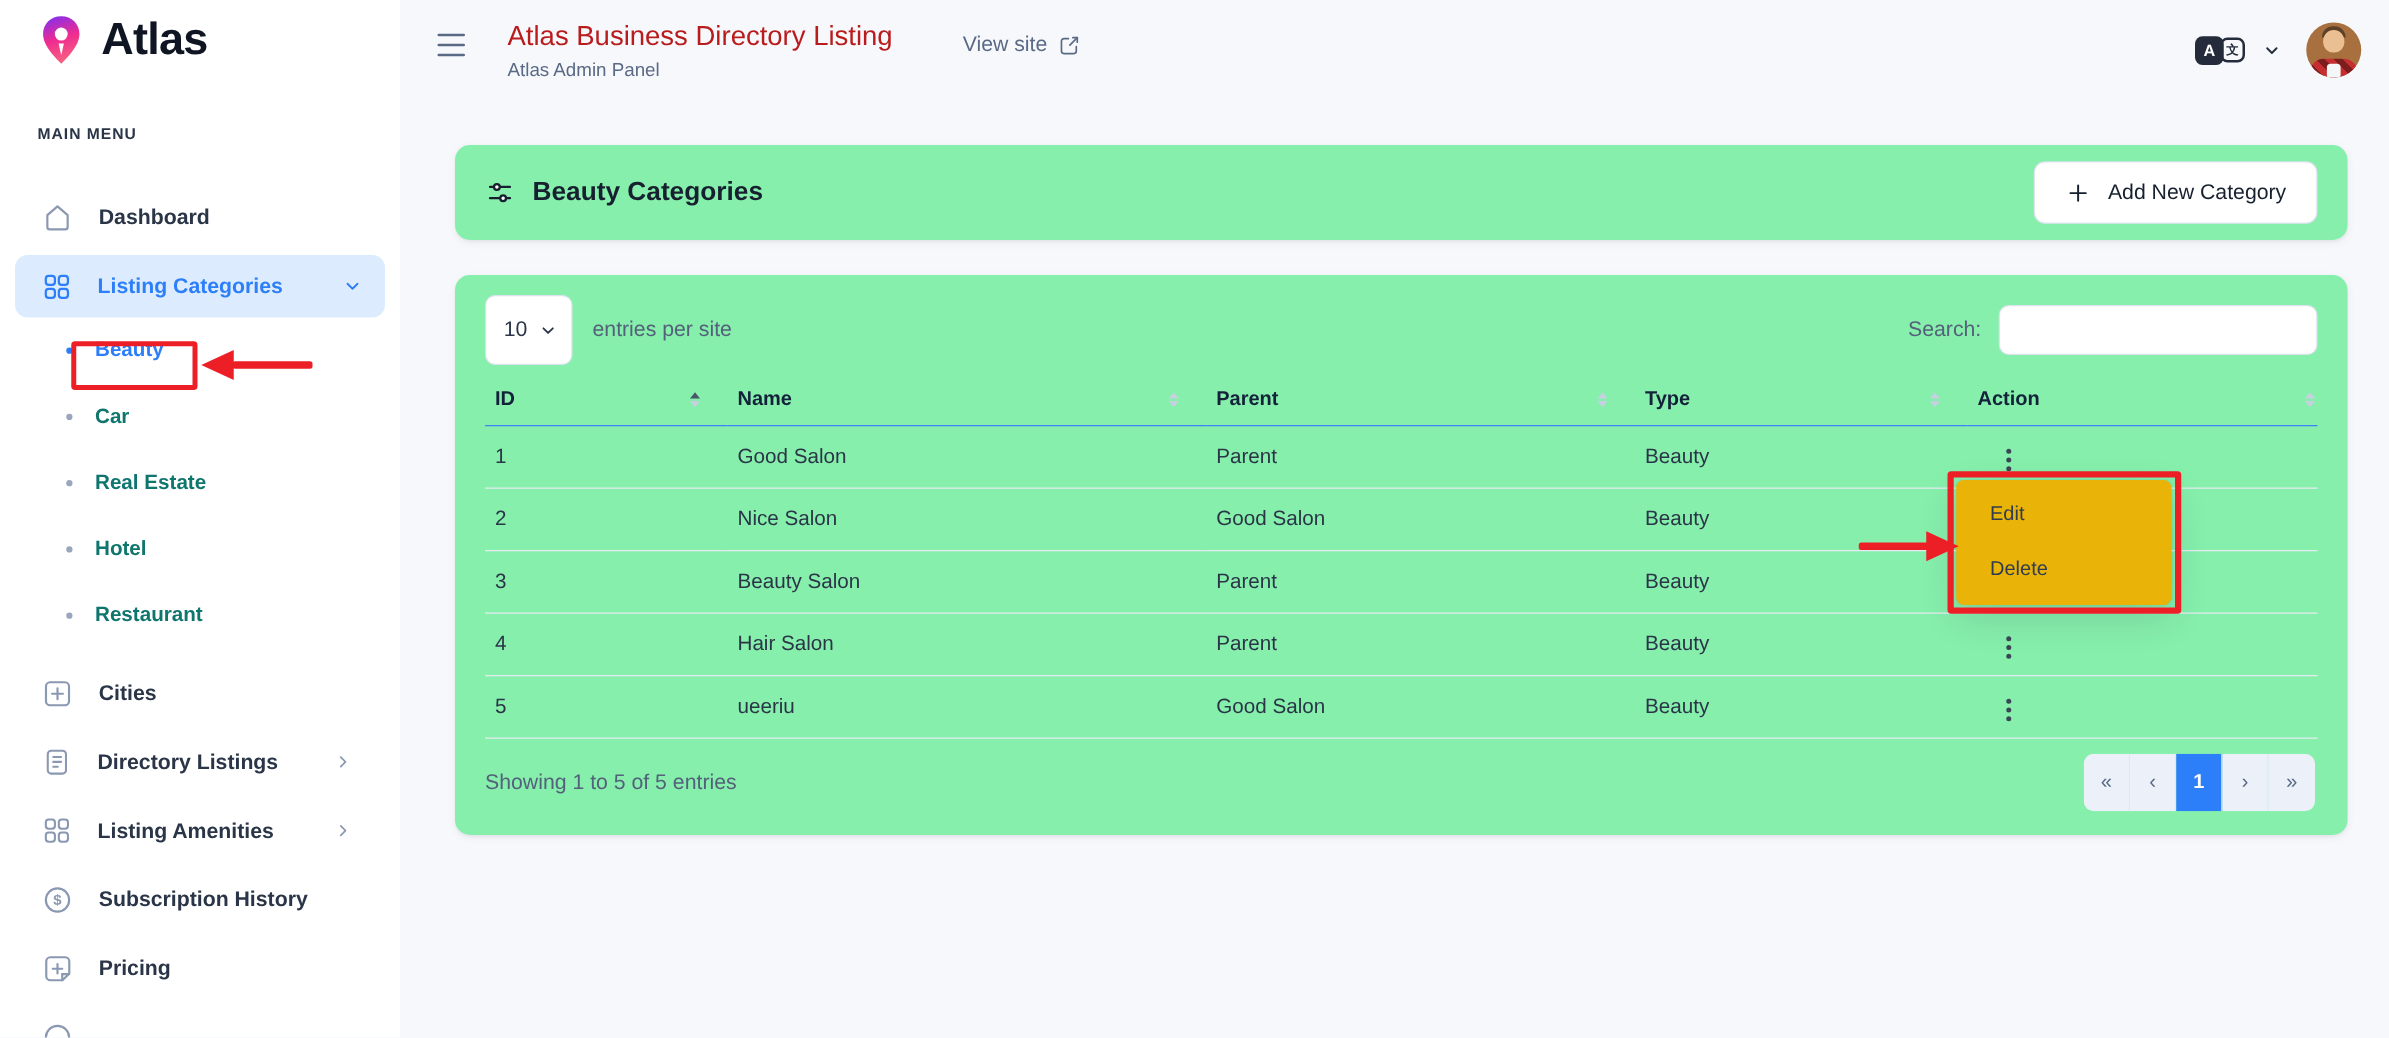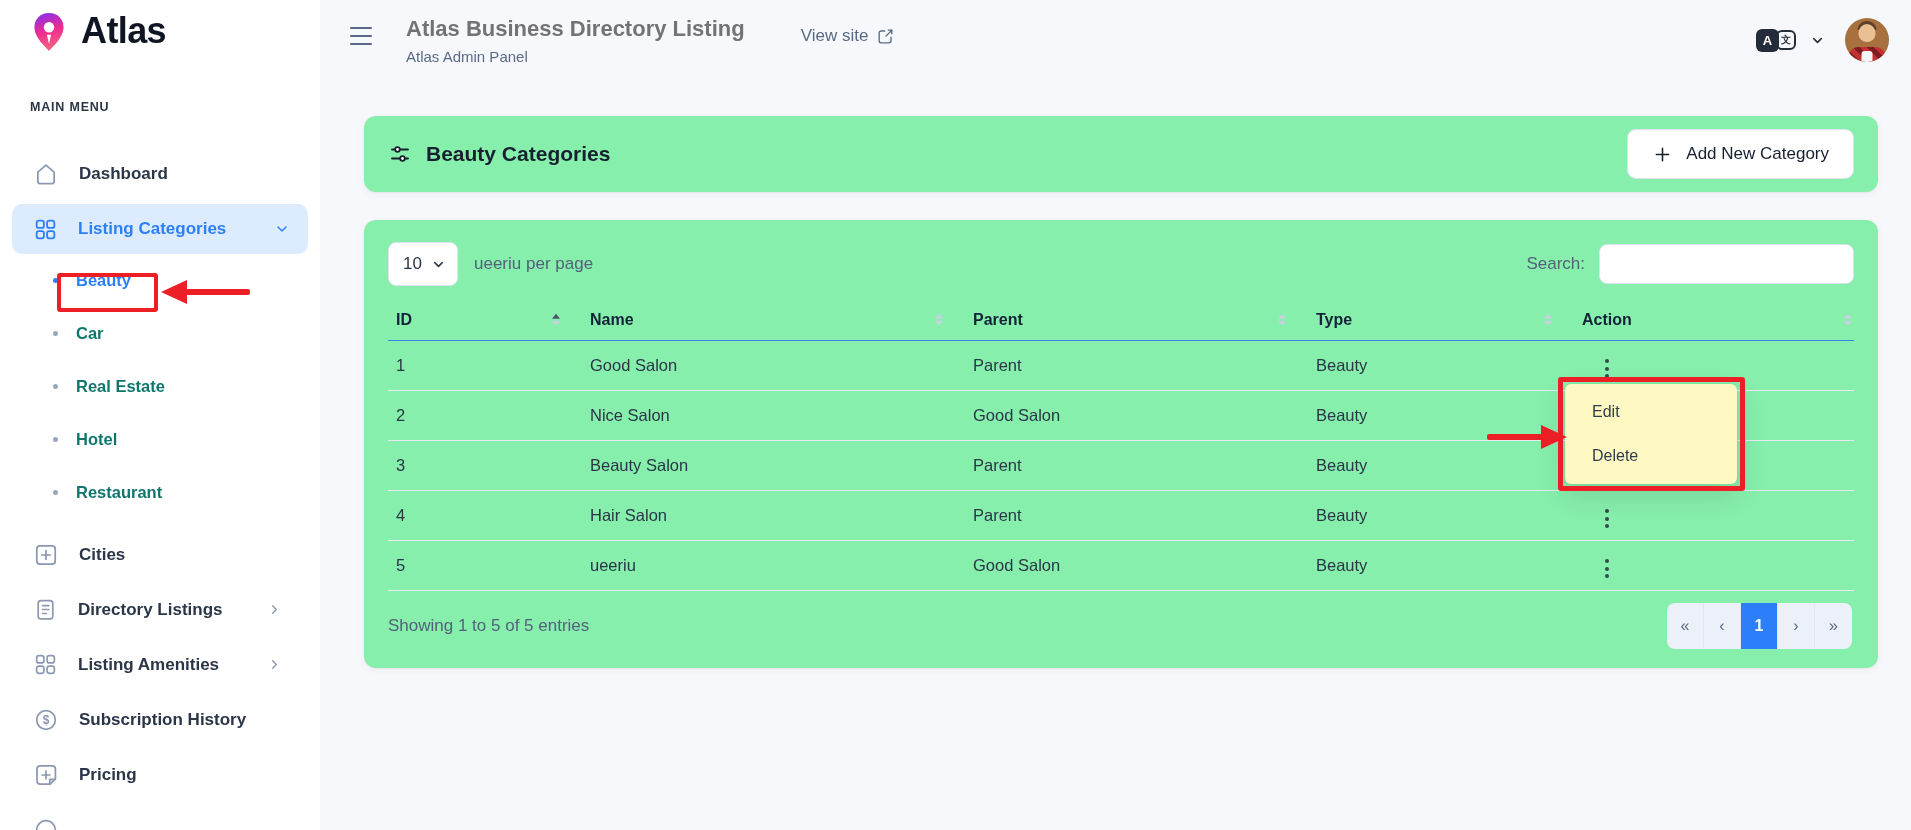--- a/index.html
+++ b/index.html
@@ -38,7 +38,7 @@
   .hamburger { margin-top:11px; display:flex; flex-direction:column; gap:5.5px; cursor:pointer; }
   .hamburger span { width:22px; height:2.4px; background:#5a6a85; border-radius:2px; }
   .title-block { margin-left:34px; }
-  .page-title { font-size:22px; font-weight:700; color:#737373; }
+  .page-title { font-size:22px; font-weight:400; color:#b91c1c; }
   .page-subtitle { font-size:15px; color:#5a6a85; margin-top:6px; }
   .view-site { display:flex; align-items:center; gap:8px; font-size:17px; color:#5a6a85; margin:10px 0 0 56px; cursor:pointer; }
   .top-right { margin-left:auto; display:flex; align-items:center; gap:14px; margin-top:2px; }

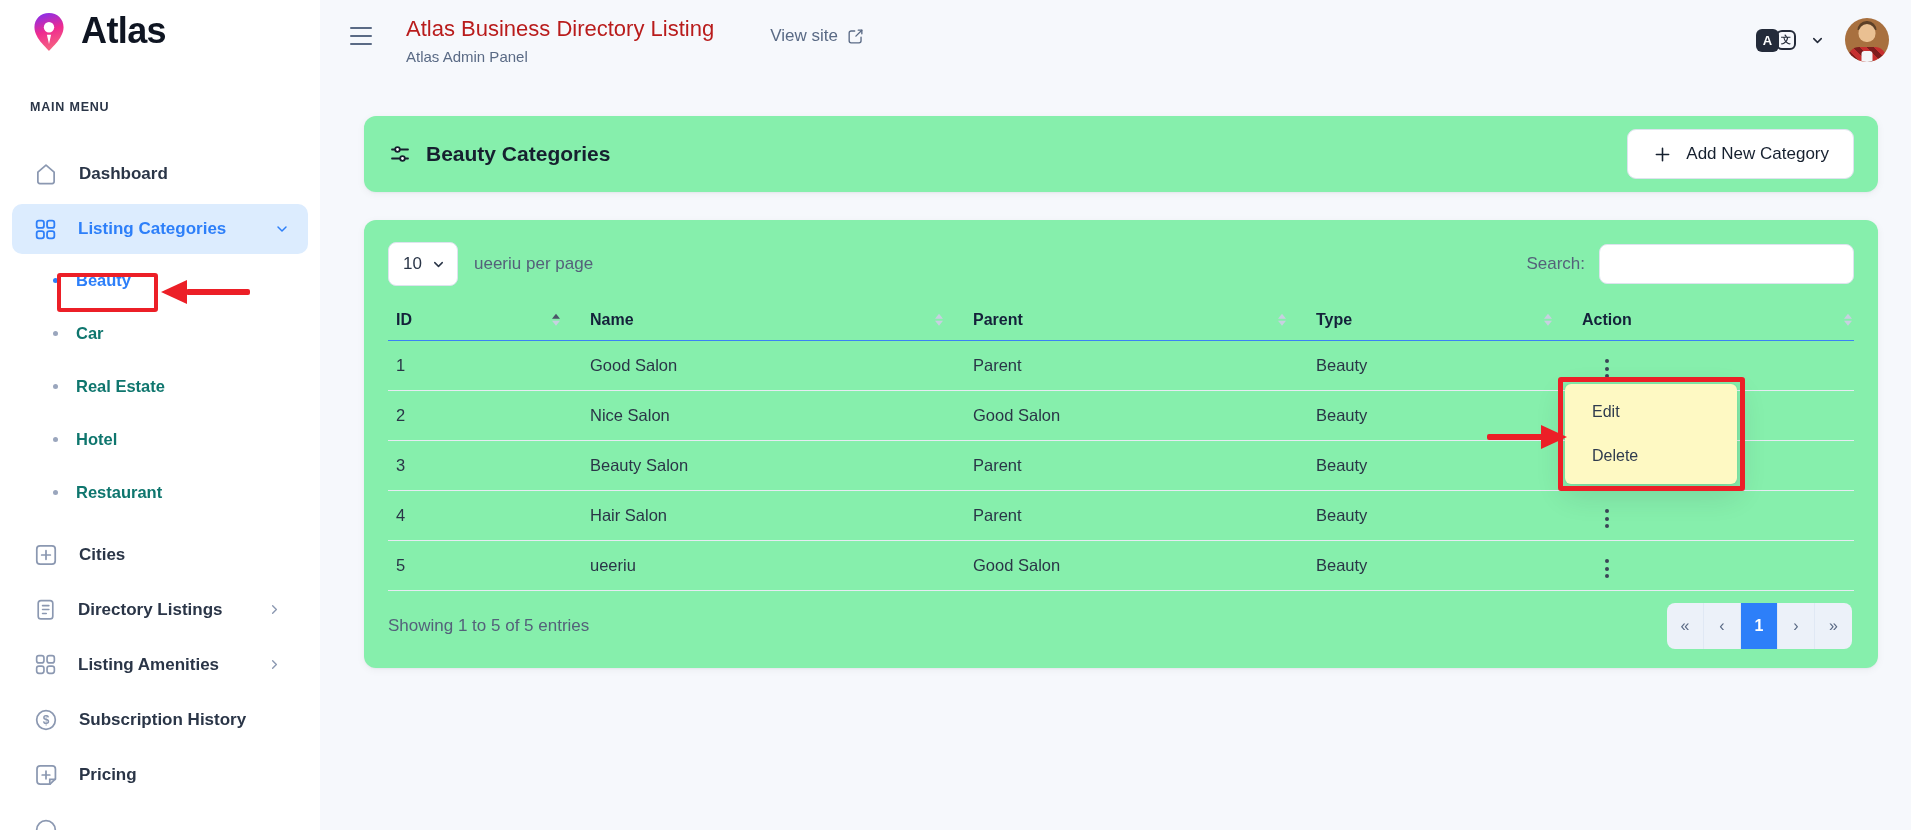--- a/index.html
+++ b/index.html
@@ -64,7 +64,7 @@
 
   .card2 { top:220px; height:448px; padding:24px; }
   .controls { display:flex; align-items:center; height:40px; }
-  .pagesize { width:70px; height:44px; border:1px solid #dde3ee; border-radius:8px; display:flex; align-items:center;
+  .pagesize { width:70px; height:56px; border:1px solid #dde3ee; border-radius:8px; display:flex; align-items:center;
     justify-content:space-between; padding:0 11px 0 14px; font-size:17px; color:#2a3547; cursor:pointer; background:#fff; }
   .entries { margin-left:16px; font-size:17px; color:#54617a; }
   .search-wrap { margin-left:auto; display:flex; align-items:center; gap:14px; }

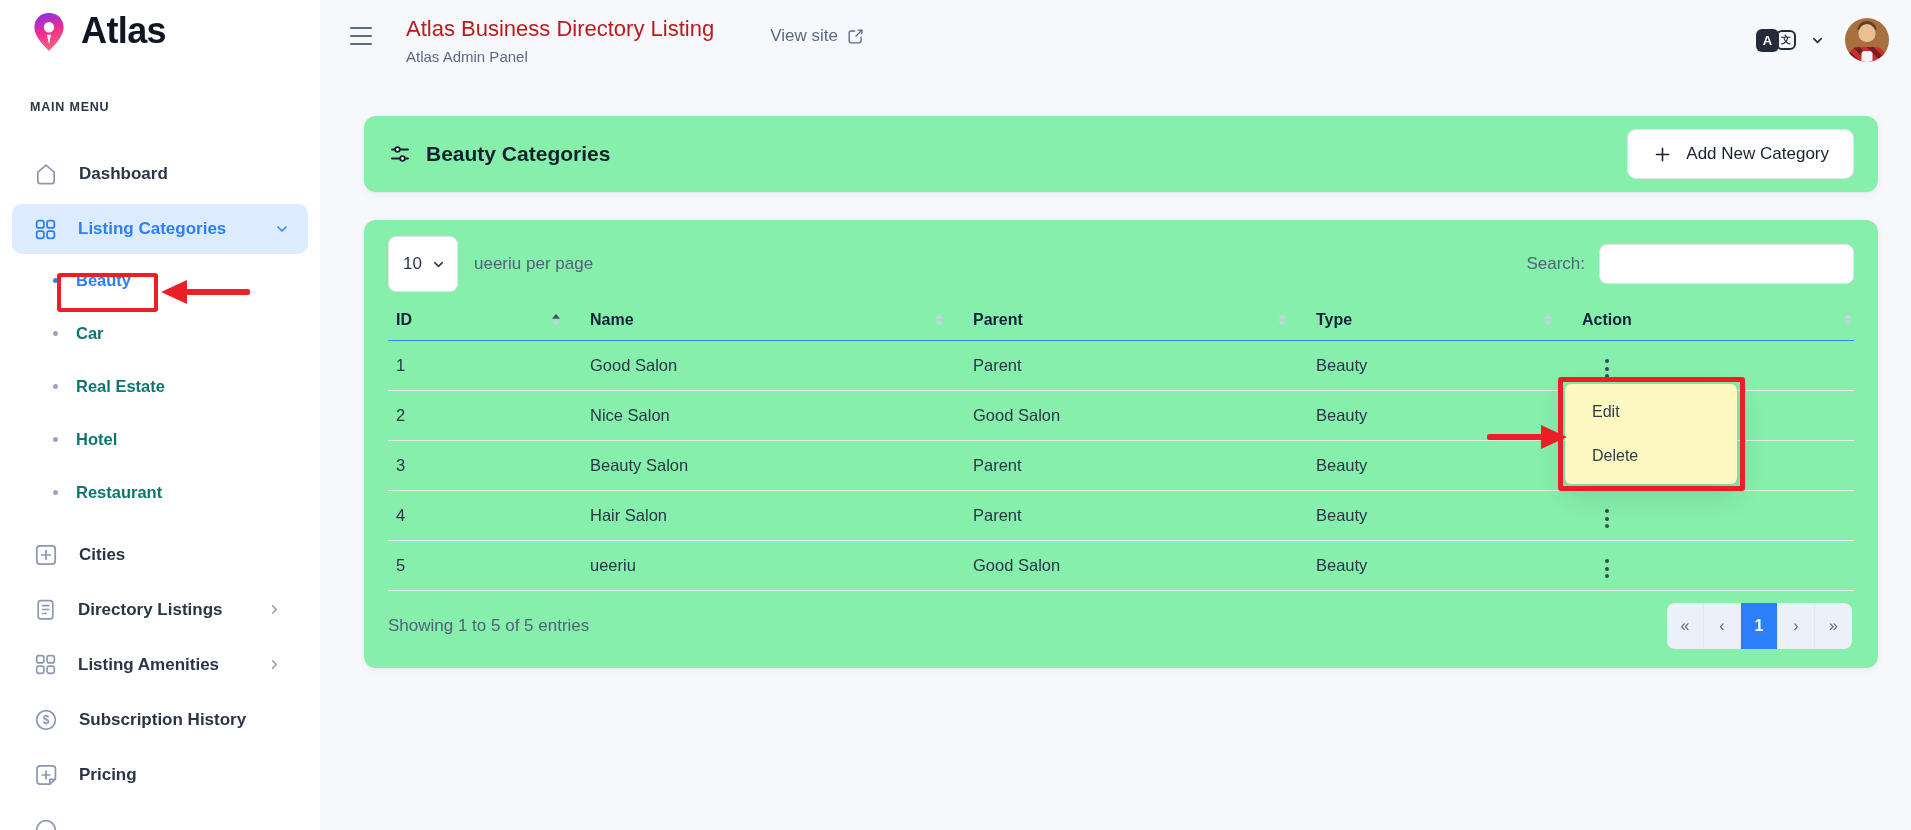--- a/index.html
+++ b/index.html
@@ -319,7 +319,7 @@
             </svg>
         </span>
       </div>
-      <span class="entries">ueeriu per page</span>
+      <span class="entries">entries per site</span>
       <div class="search-wrap">
         <span class="search-label">Search:</span>
         <input class="search-input" type="text" value="" style="">

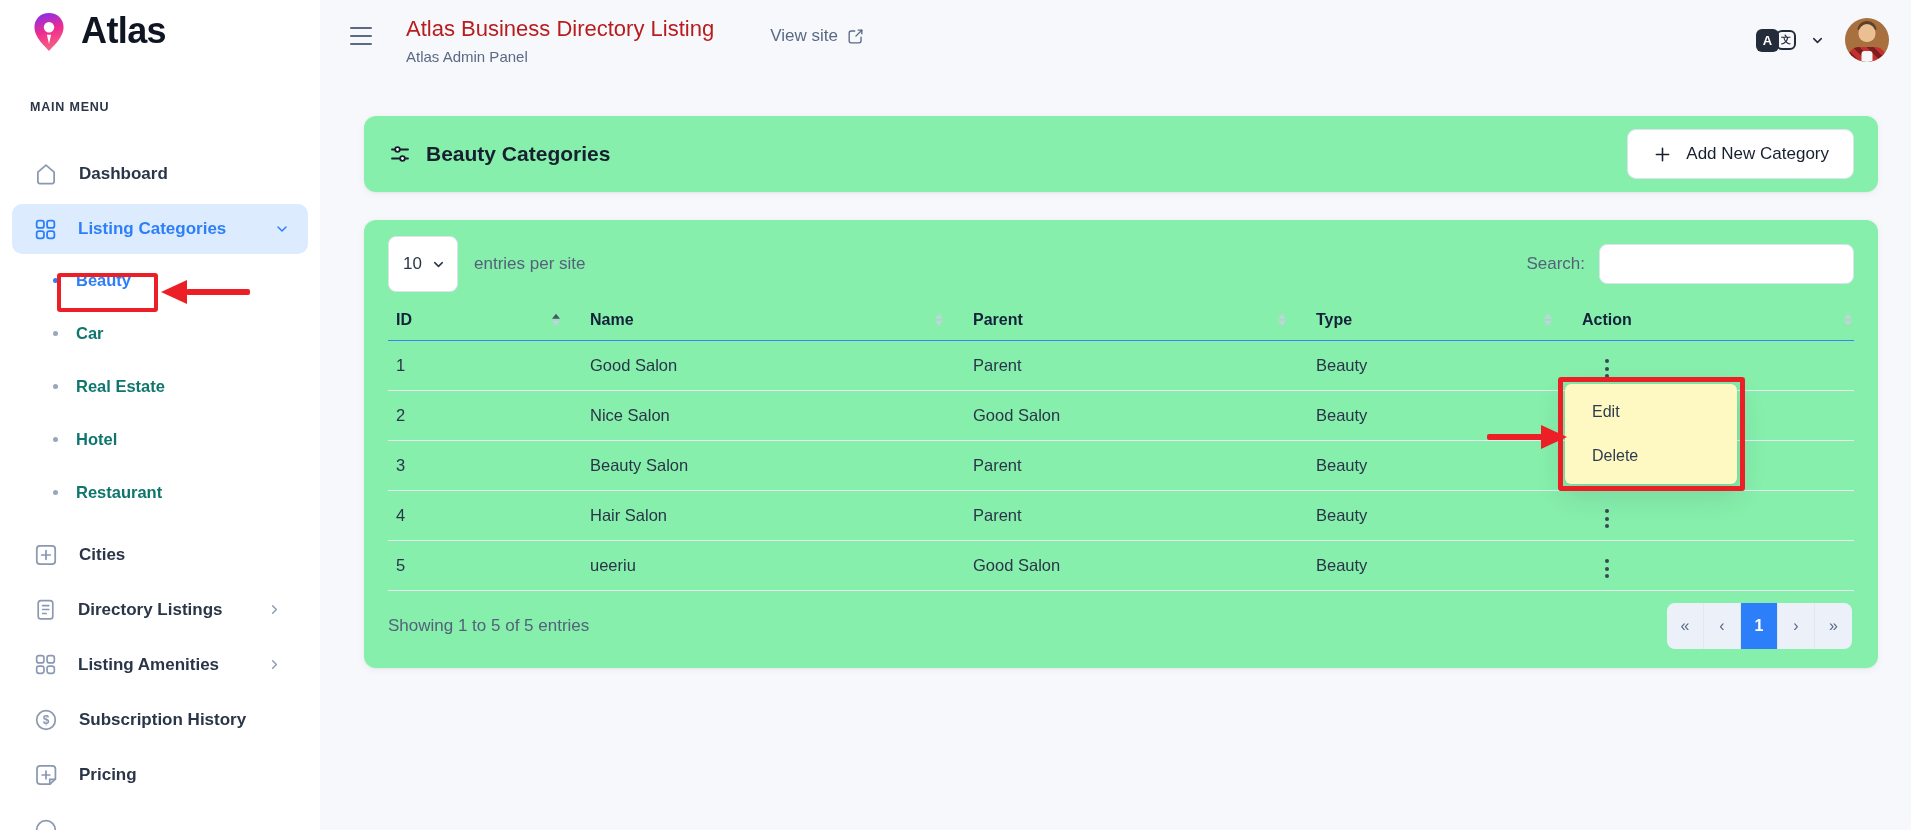--- a/index.html
+++ b/index.html
@@ -93,7 +93,7 @@
   .page-btn.active { background:#2d7ff9; color:#fff; font-weight:600; }
 
   
-  .dropdown { position:absolute; left:1565px; top:384px; width:172px; height:100px; background:#fef9c3; border-radius:6px;
+  .dropdown { position:absolute; left:1565px; top:384px; width:172px; height:100px; background:#eab308; border-radius:6px;
     box-shadow:0 10px 30px rgba(25,35,60,.14), 0 0 2px rgba(25,35,60,.1); z-index:20; padding-top:6px;text-align:right; }
   .dd-item { height:44px; display:flex; align-items:center; padding-left:27px; font-size:16px; color:#2f3b4e; cursor:pointer; }
 

